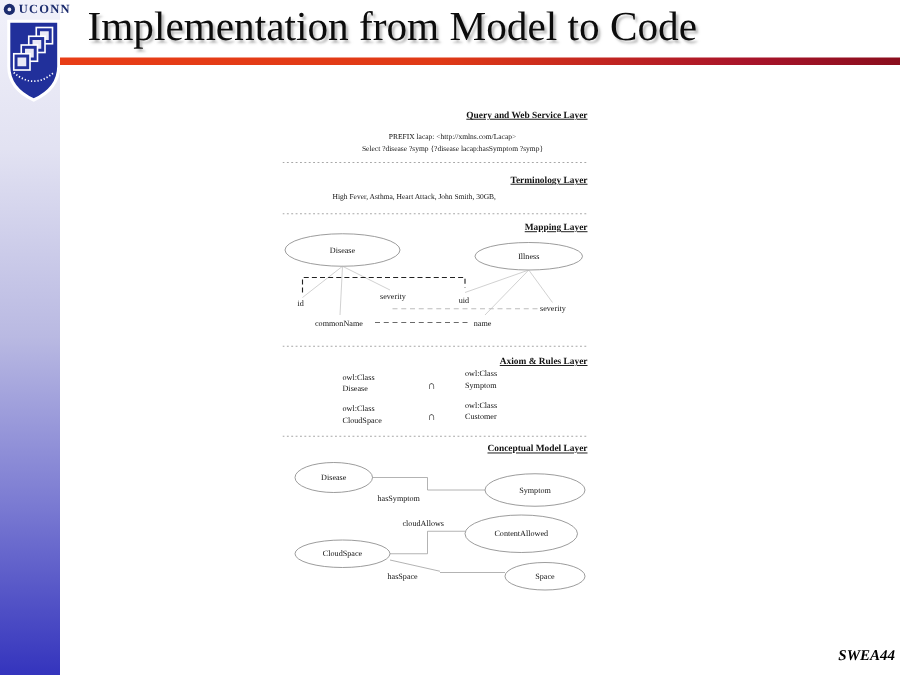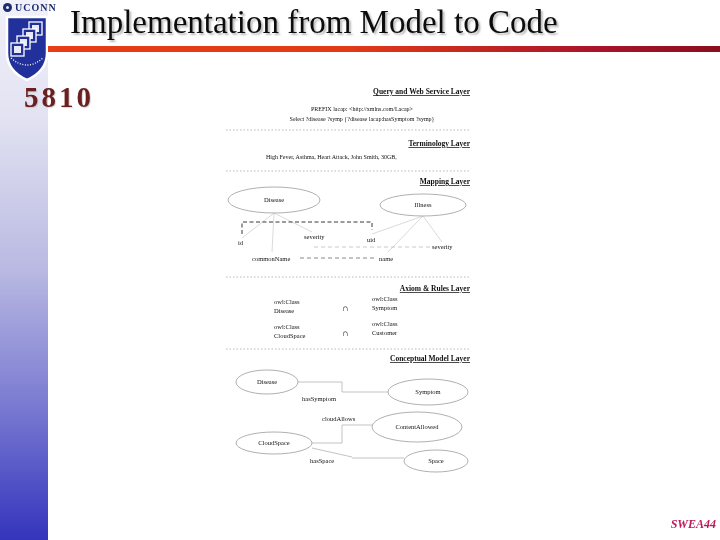--- a/index.html
+++ b/index.html
@@ -70,7 +70,6 @@
   </svg>
 
   <div class="course-code">
-    <div>5810</div>
   </div>
 
   <div class="slide-title">Implementation from Model to Code</div>

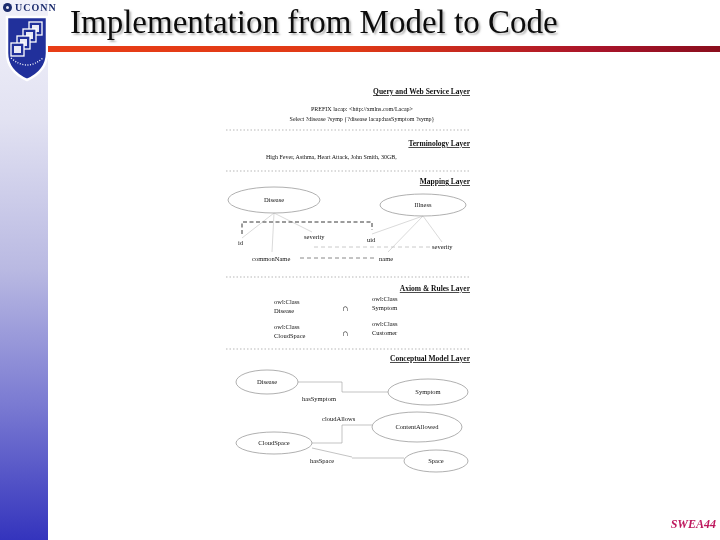--- a/index.html
+++ b/index.html
@@ -27,7 +27,7 @@
       background:linear-gradient(90deg,var(--rule_left,#e83d16) 0%,#e03a16 45%,#a8142a 82%,var(--rule_right,#8a0e1d) 100%);}
   .diagram{position:absolute;left:226px;top:84px;}
   .footer{position:absolute;right:4px;bottom:8px;font-size:12px;font-style:italic;
-      font-weight:bold;color:#be185d;}
+      font-weight:bold;color:#000000;}
   
   text{font-family:"Liberation Serif",serif;fill:#111;}
   .dheader{font-size:7.5px;font-weight:bold;text-decoration:underline;}

